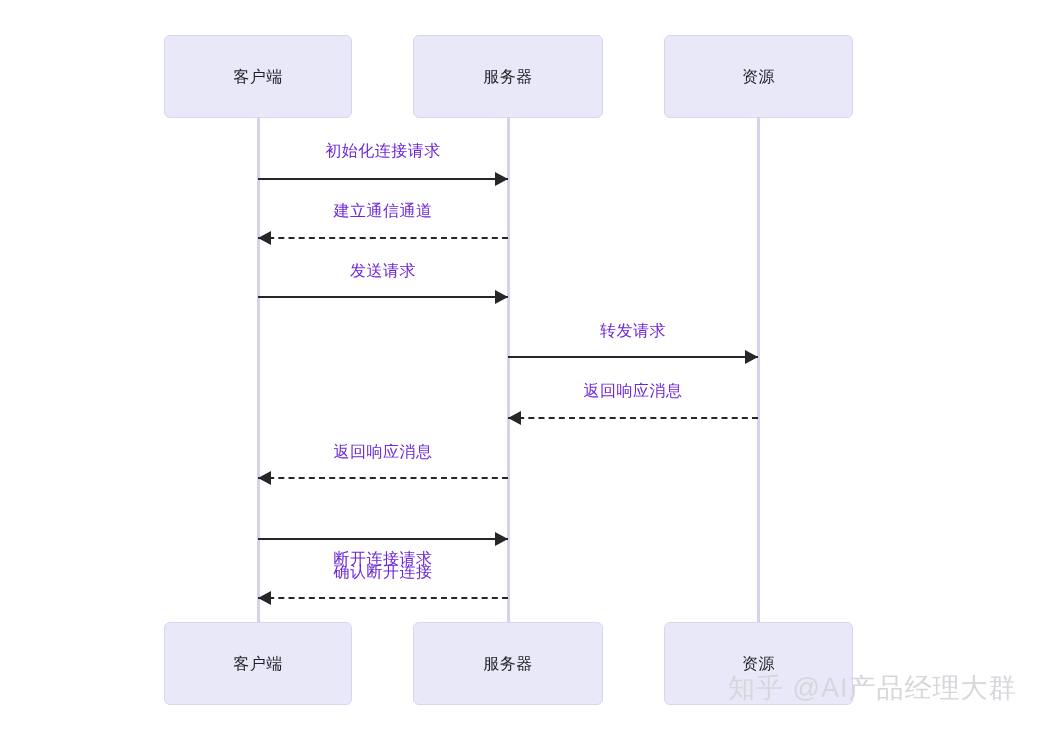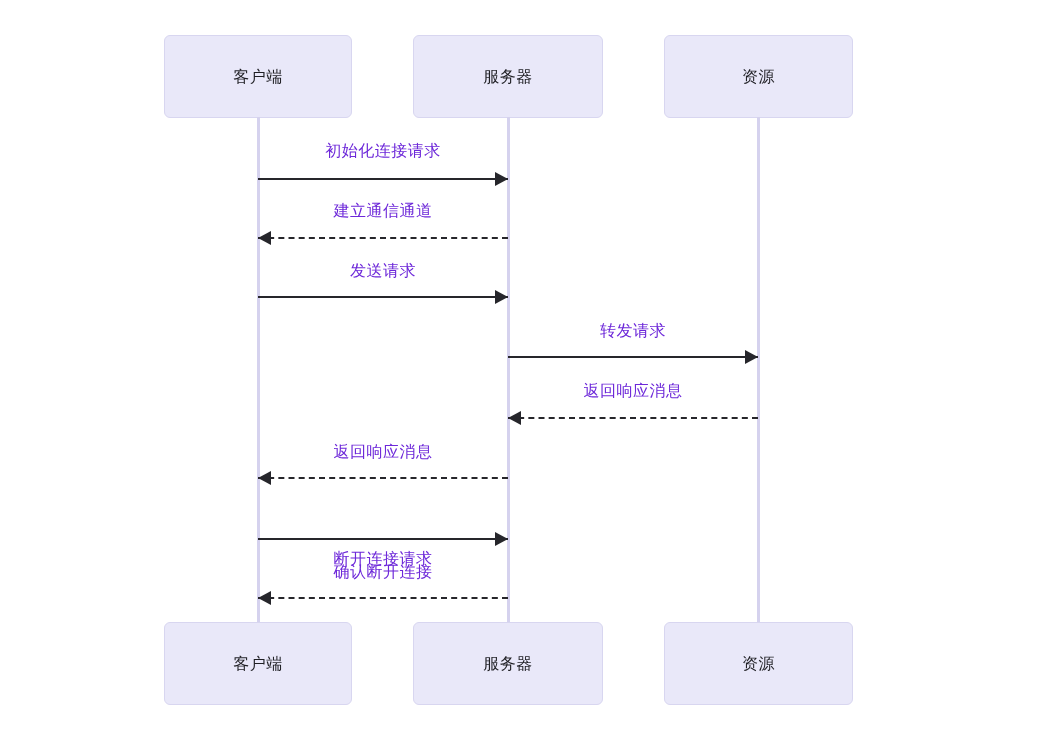--- a/index.html
+++ b/index.html
@@ -144,6 +144,7 @@
     <span class="participant-label">资源</span>
   </div>
 
+  <div class="watermark" style="left: 728px; top: 675px;">知乎 @AI产品经理大群</div>
 
 </div>
 

